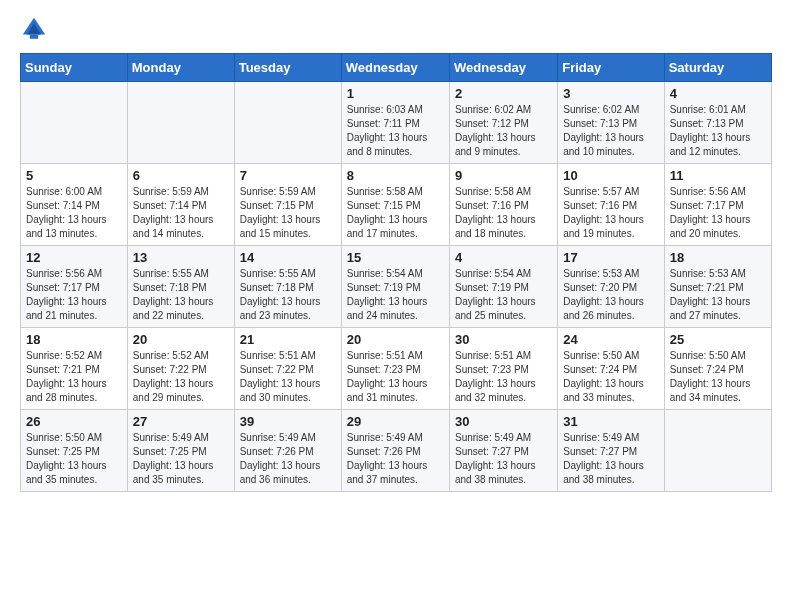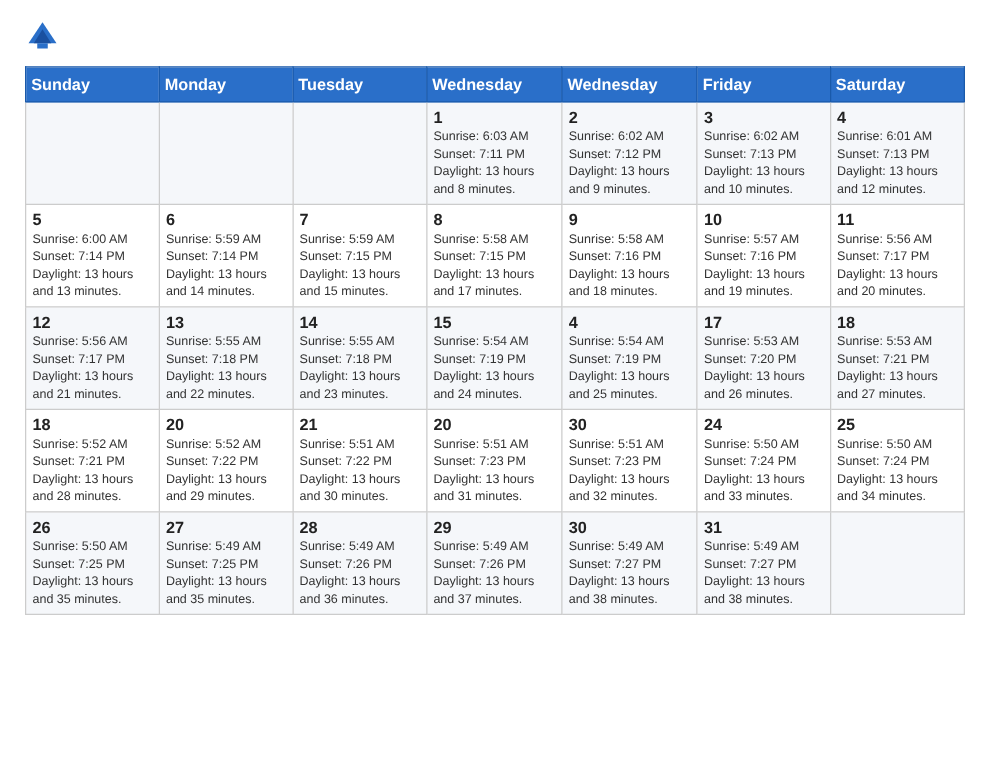--- a/index.html
+++ b/index.html
@@ -246,7 +246,7 @@
           <div class="day-info">Sunrise: 5:49 AM<br>Sunset: 7:25 PM<br>Daylight: 13 hours and 35 minutes.</div>
         </td>
         <td>
-          <span class="day-num">28</span>
+          <span class="day-num">39</span>
           <div class="day-info">Sunrise: 5:49 AM<br>Sunset: 7:26 PM<br>Daylight: 13 hours and 36 minutes.</div>
         </td>
         <td>

